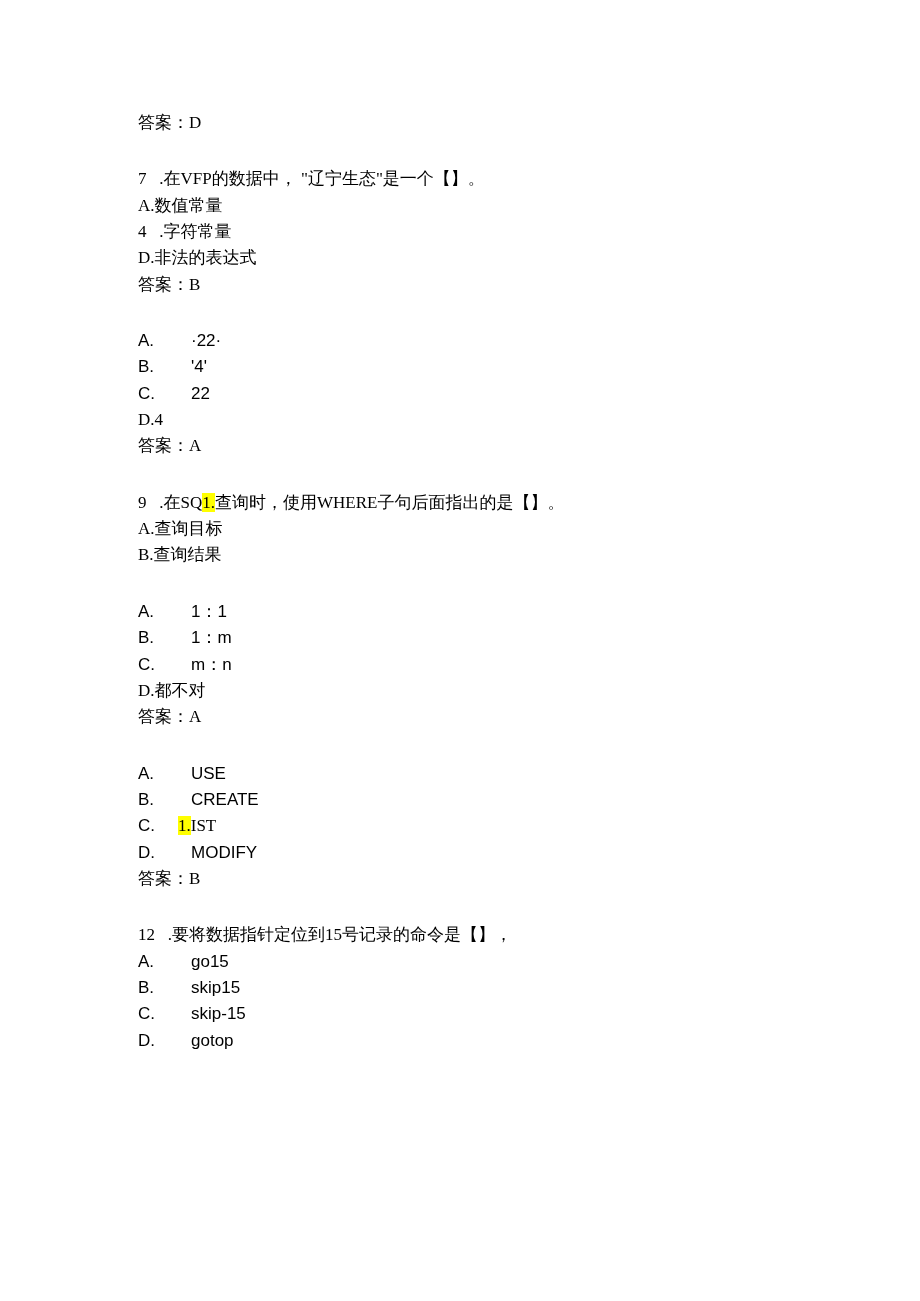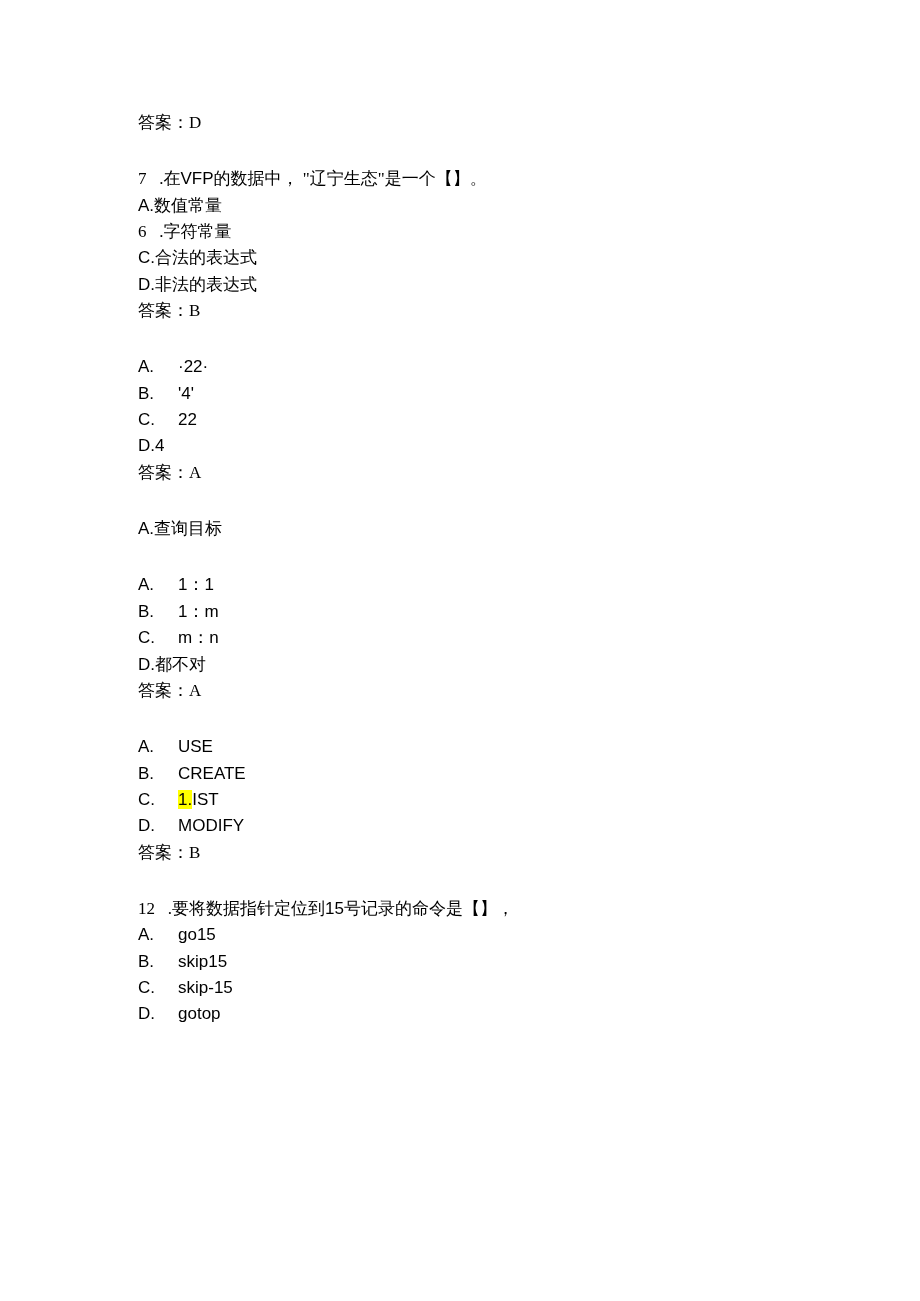--- a/index.html
+++ b/index.html
@@ -23,7 +23,7 @@
     white-space: pre;
   }
   .latin {
-    font-family: Liberation Sans, sans-serif;
+    font-family: Liberation Serif, serif;
   }
   .hl {
     background: #ffff00;

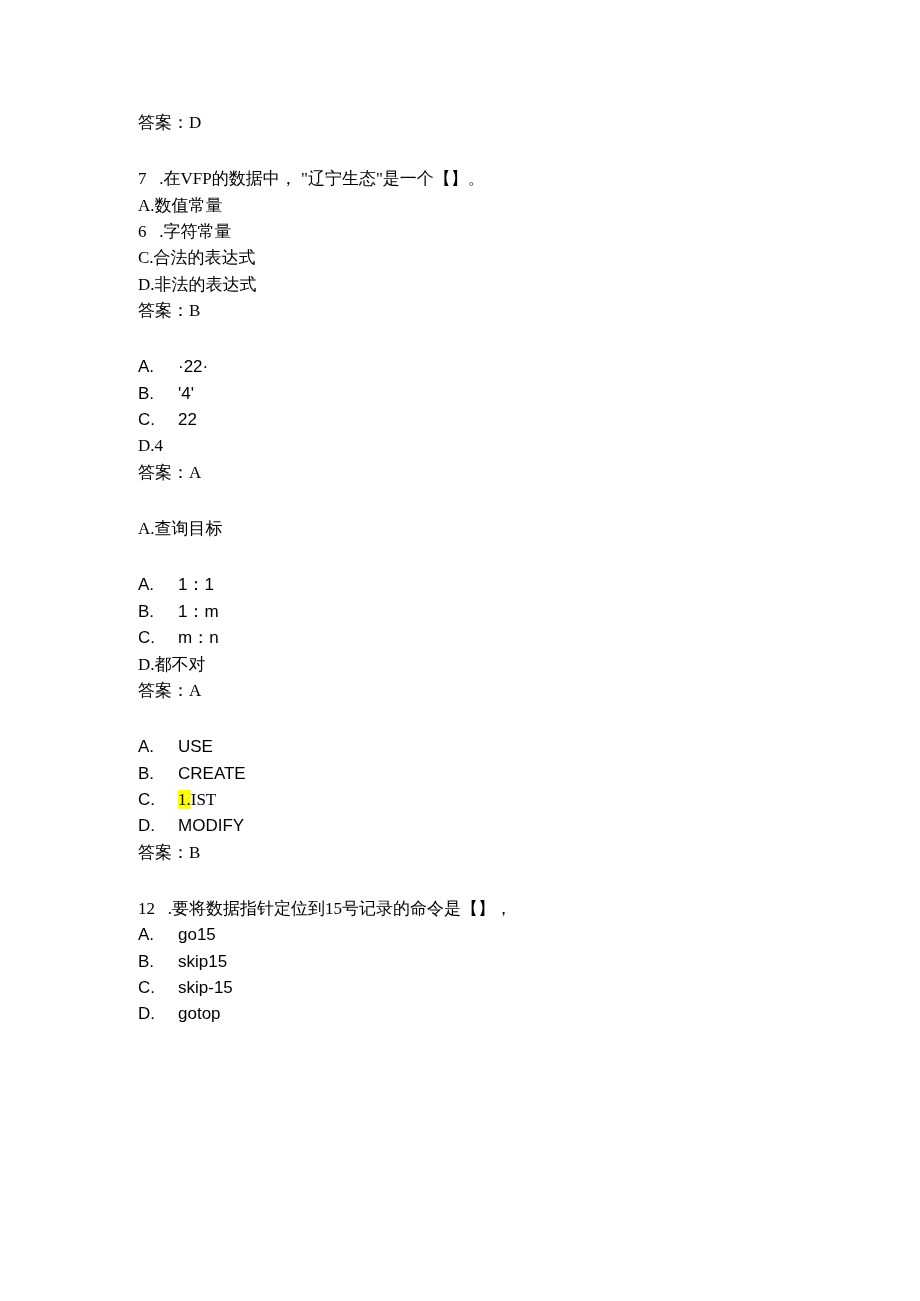--- a/index.html
+++ b/index.html
@@ -49,7 +49,7 @@
 <div class="block">
   <div class="line"><span>7   .在</span><span class="latin">VFP</span><span>的数据中， "辽宁生态"是一个【】。</span></div>
   <div class="line"><span class="latin">A.</span>数值常量</div>
-  <div class="line">6   .字符常量</div>
+  <div class="line">4   .字符常量</div>
   <div class="line"><span class="latin">C.</span>合法的表达式</div>
   <div class="line"><span class="latin">D.</span>非法的表达式</div>
   <div class="line">答案：B</div>

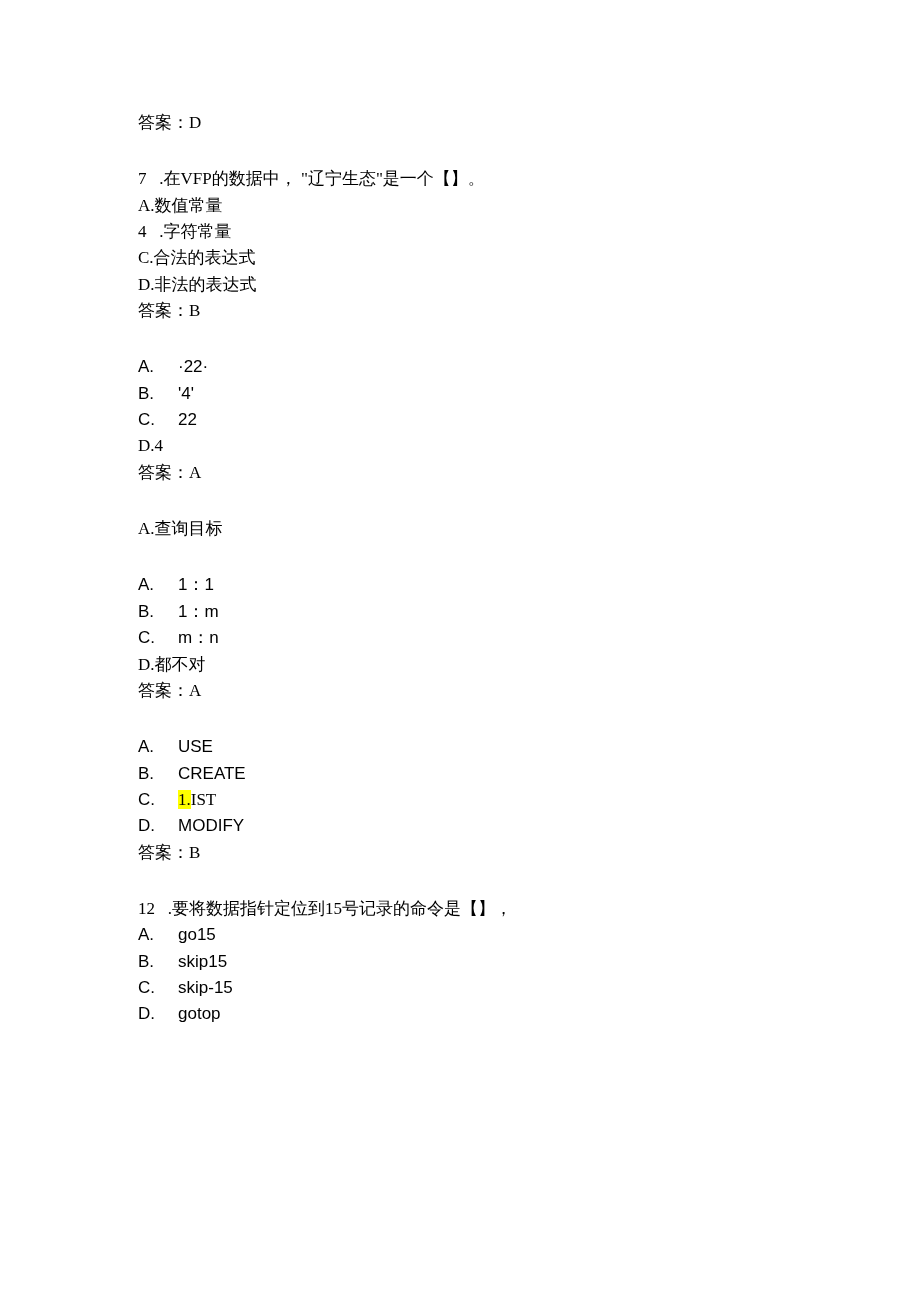--- a/index.html
+++ b/index.html
@@ -50,7 +50,6 @@
   <div class="line"><span>7   .在</span><span class="latin">VFP</span><span>的数据中， "辽宁生态"是一个【】。</span></div>
   <div class="line"><span class="latin">A.</span>数值常量</div>
   <div class="line">4   .字符常量</div>
-  <div class="line"><span class="latin">C.</span>合法的表达式</div>
   <div class="line"><span class="latin">D.</span>非法的表达式</div>
   <div class="line">答案：B</div>
 </div>

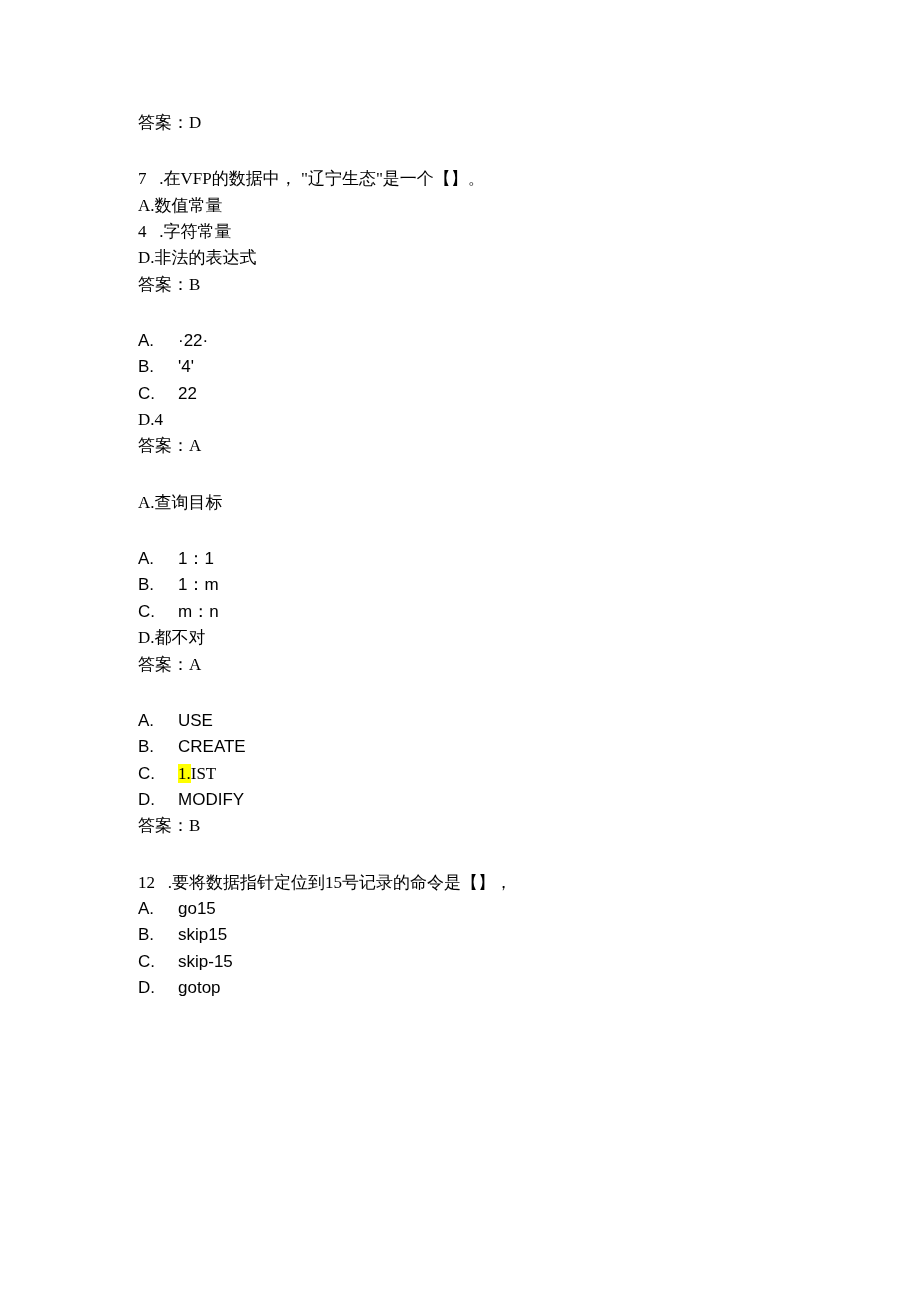--- a/index.html
+++ b/index.html
@@ -37,6 +37,7 @@
   }
   .opt-val {
     font-family: Arial, sans-serif;
+    margin-left: 13px;
   }
 </style>
 </head>

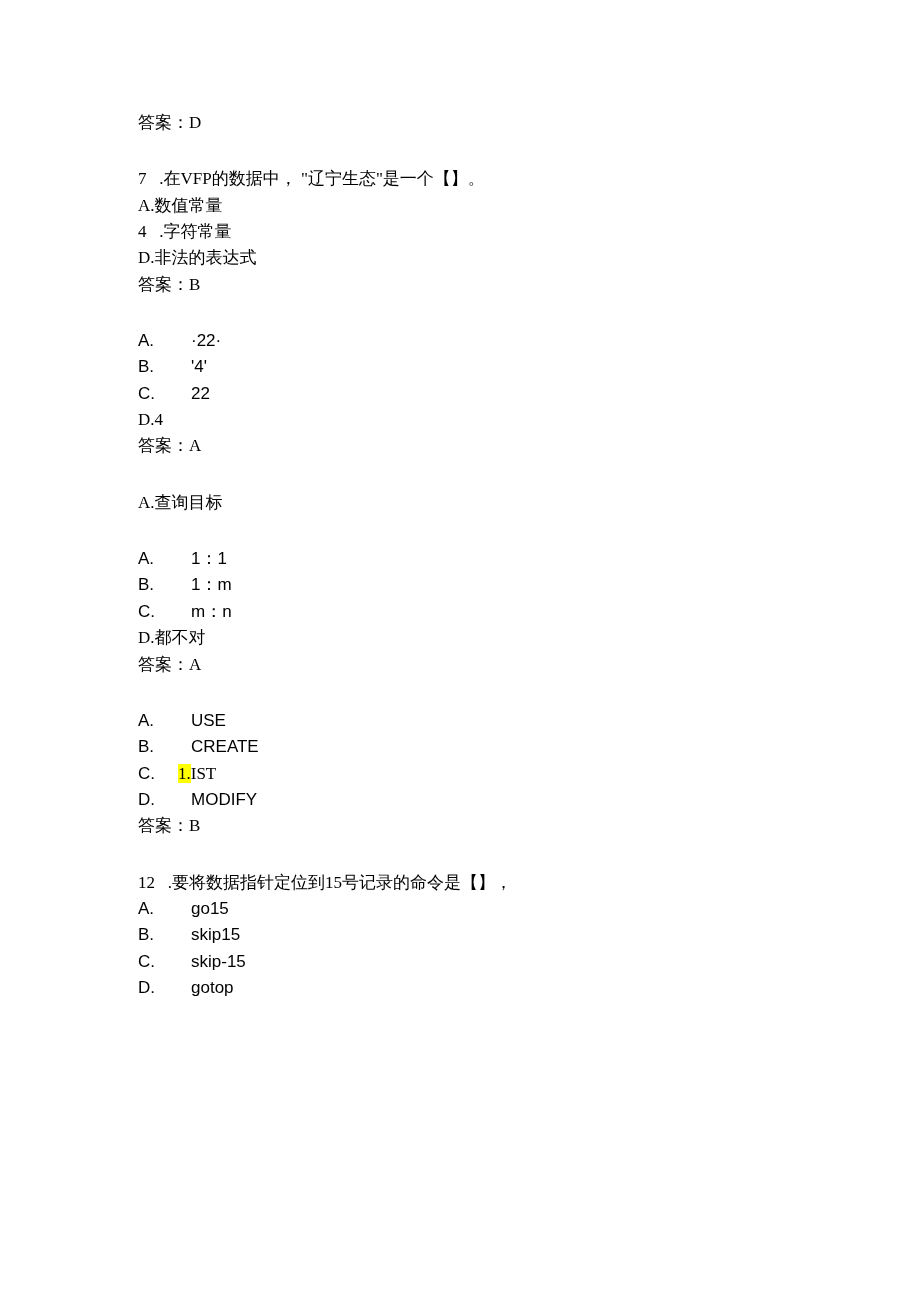--- a/index.html
+++ b/index.html
@@ -73,6 +73,7 @@
 </div>
 
 <div class="block">
+  <div class="line"><span>9   .在</span><span class="latin">SQ</span><span class="latin hl">1.</span><span>查询时，使用</span><span class="latin">WHERE</span><span>子句后面指出的是【】。</span></div>
   <div class="line"><span class="latin">A.</span>查询目标</div>
 </div>
 

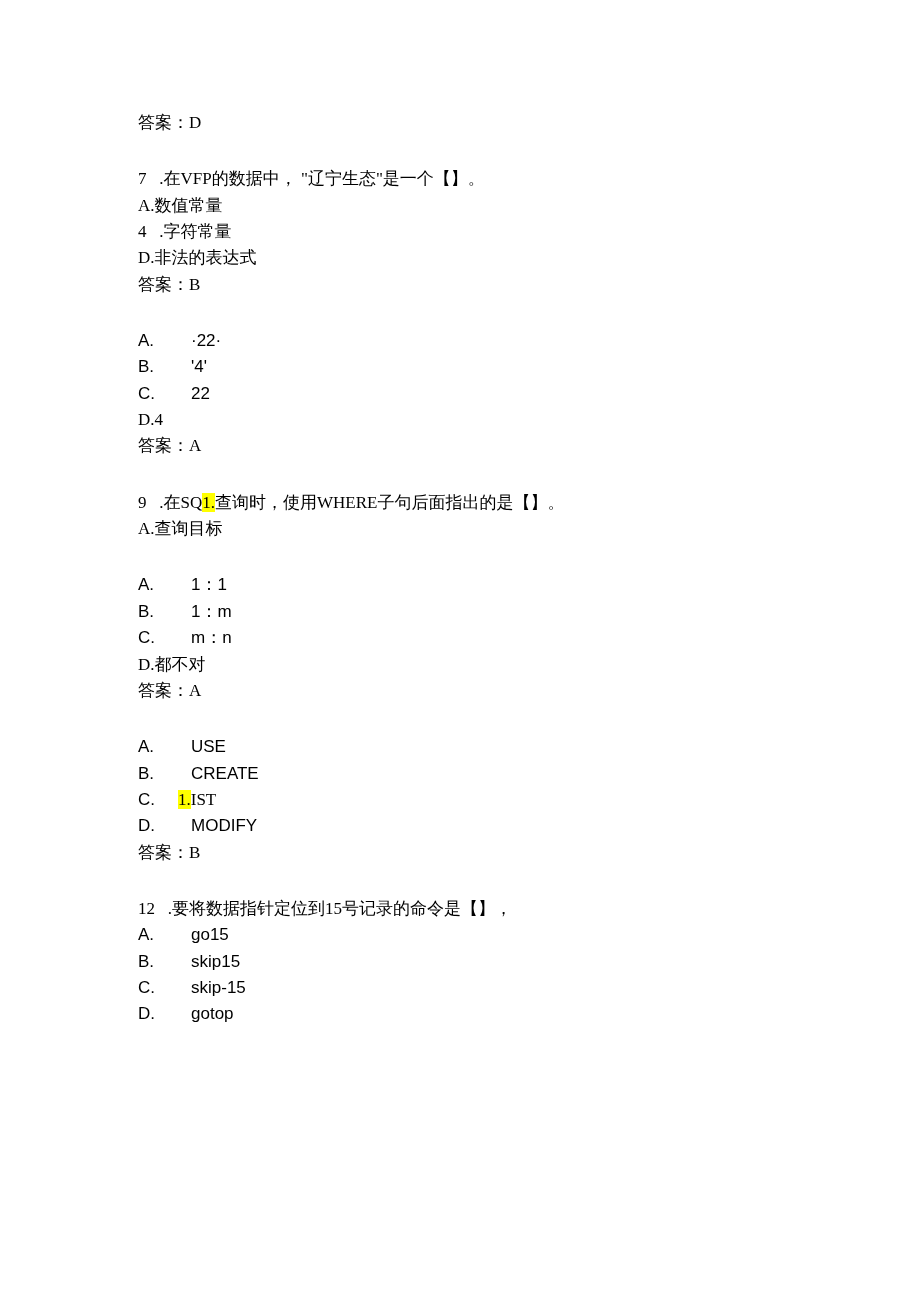--- a/index.html
+++ b/index.html
@@ -75,6 +75,7 @@
 <div class="block">
   <div class="line"><span>9   .在</span><span class="latin">SQ</span><span class="latin hl">1.</span><span>查询时，使用</span><span class="latin">WHERE</span><span>子句后面指出的是【】。</span></div>
   <div class="line"><span class="latin">A.</span>查询目标</div>
+  <div class="line"><span class="latin">B.</span>查询结果</div>
 </div>
 
 <div class="block">

